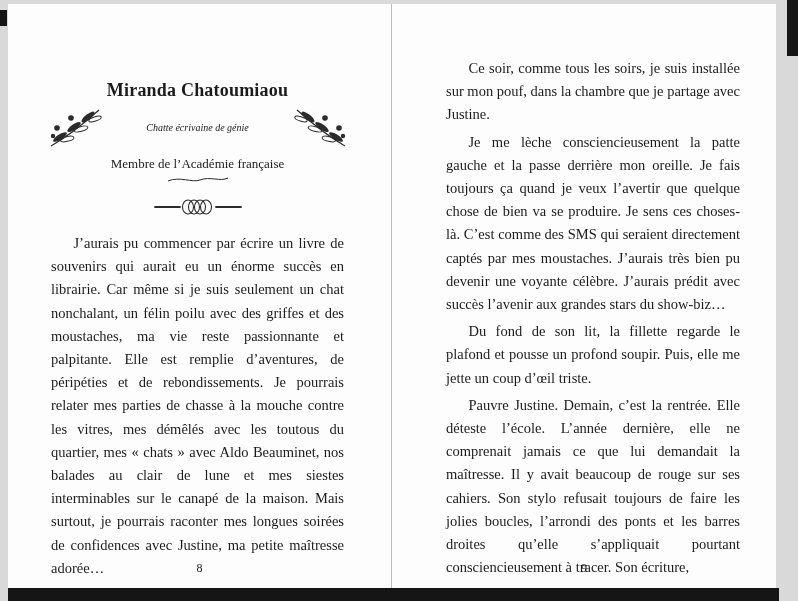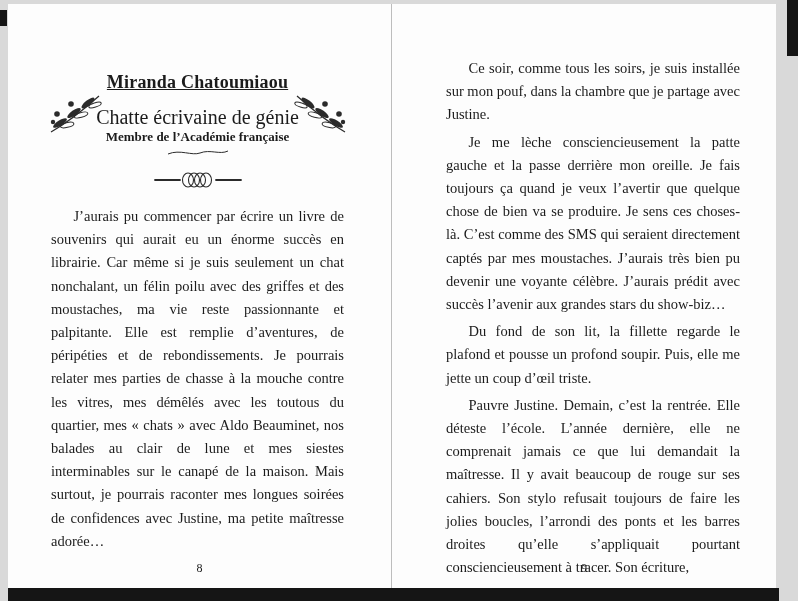--- a/index.html
+++ b/index.html
@@ -23,7 +23,7 @@
   .chapter-header { margin-top: 64px; text-align: center; }
   .title-row { display: flex; align-items: center; justify-content: center; }
   .header-center { display: flex; flex-direction: column; align-items: center; padding: 0 2px; min-width: 186px; }
-  .chapter-title { font-size: 18px; font-weight: bold; margin: 4px; letter-spacing: 0.2px; white-space: nowrap; text-decoration: underline; }
+  .chapter-title { font-size: 18px; font-weight: bold; margin: 12px; letter-spacing: 0.2px; white-space: nowrap; }
   .chapter-subtitle { font-size: 20px; margin-top: 9px; white-space: nowrap; }
   .chapter-affiliation { font-weight: bold; font-size: 13px; margin-top: 0; white-space: nowrap; }
   .flourish { margin-top: 3px; }

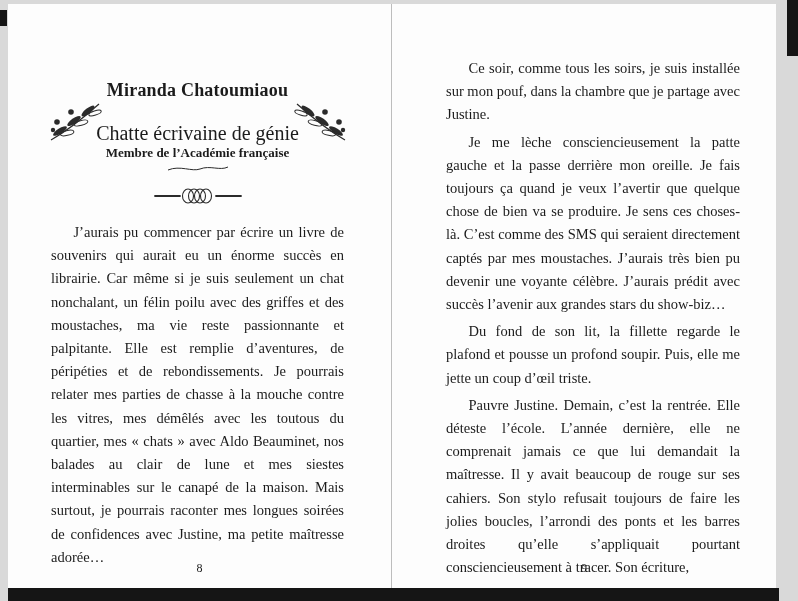--- a/index.html
+++ b/index.html
@@ -24,7 +24,7 @@
   .title-row { display: flex; align-items: center; justify-content: center; }
   .header-center { display: flex; flex-direction: column; align-items: center; padding: 0 2px; min-width: 186px; }
   .chapter-title { font-size: 18px; font-weight: bold; margin: 12px; letter-spacing: 0.2px; white-space: nowrap; }
-  .chapter-subtitle { font-size: 20px; margin-top: 9px; white-space: nowrap; }
+  .chapter-subtitle { font-style: italic; font-size: 10px; margin-top: 9px; white-space: nowrap; }
   .chapter-affiliation { font-weight: bold; font-size: 13px; margin-top: 0; white-space: nowrap; }
   .flourish { margin-top: 3px; }
   .divider { margin-top: 13px; text-align: center; }

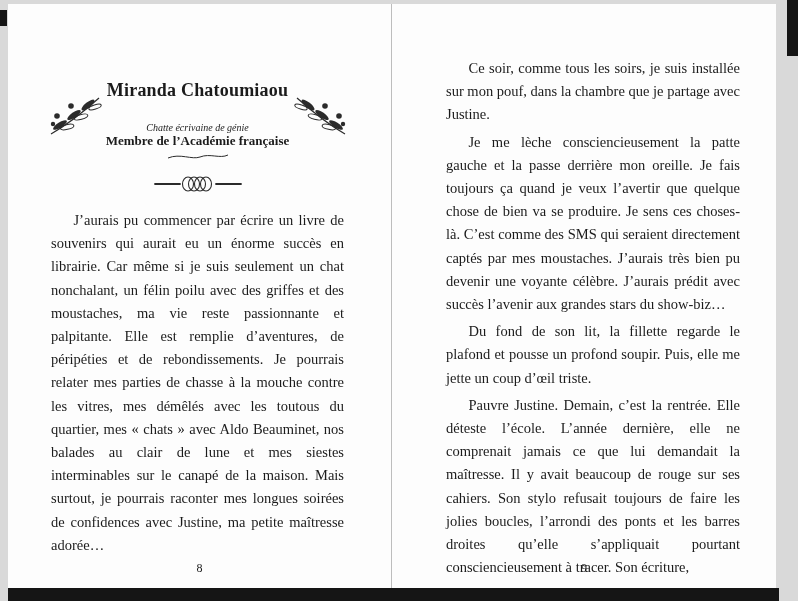--- a/index.html
+++ b/index.html
@@ -25,7 +25,7 @@
   .header-center { display: flex; flex-direction: column; align-items: center; padding: 0 2px; min-width: 186px; }
   .chapter-title { font-size: 18px; font-weight: bold; margin: 12px; letter-spacing: 0.2px; white-space: nowrap; }
   .chapter-subtitle { font-style: italic; font-size: 10px; margin-top: 9px; white-space: nowrap; }
-  .chapter-affiliation { font-weight: bold; font-size: 13px; margin-top: 0; white-space: nowrap; }
+  .chapter-affiliation { font-weight: normal; font-size: 13px; margin-top: 23px; white-space: nowrap; }
   .flourish { margin-top: 3px; }
   .divider { margin-top: 13px; text-align: center; }
 

